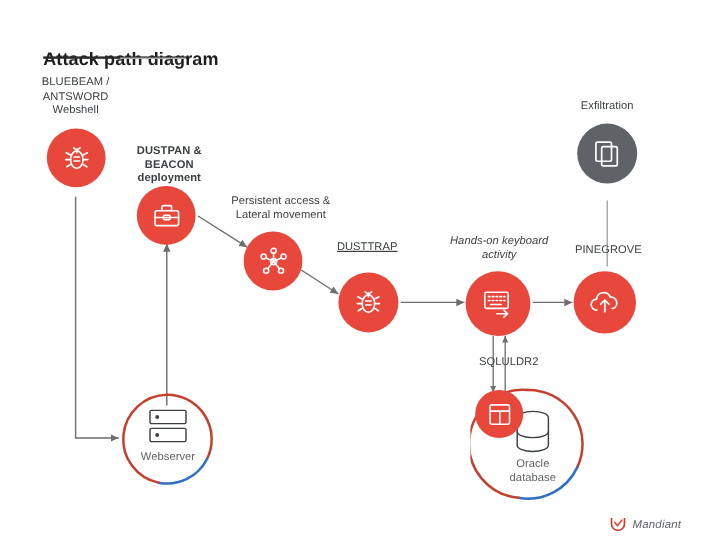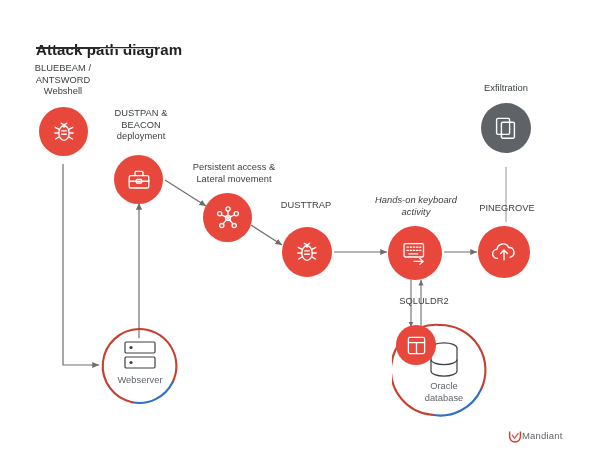--- a/index.html
+++ b/index.html
@@ -156,7 +156,7 @@
     </svg>
   </div>
 
-  <div class="lbl" style="left:95px;top:108px;width:92px;">DUSTPAN &amp;
+  <div class="lbl" style="left:95px;top:120px;width:92px;font-weight:bold;">DUSTPAN &amp;
 BEACON
 deployment</div>
   <div class="node red" style="left:114px;top:155px;width:49px;height:49px;">

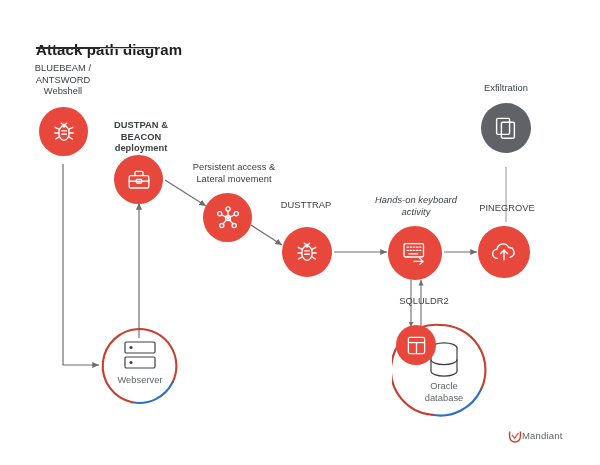--- a/index.html
+++ b/index.html
@@ -186,7 +186,7 @@
     </svg>
   </div>
 
-  <div class="lbl" style="left:266px;top:200px;width:80px;">DUSTTRAP</div>
+  <div class="lbl" style="left:266px;top:200px;width:80px;text-decoration:underline;">DUSTTRAP</div>
   <div class="node red" style="left:282px;top:227px;width:50px;height:50px;">
     <svg width="26" height="26" viewBox="0 0 26 26">
       <g fill="none" stroke="#fff" stroke-width="1.35" stroke-linecap="round">

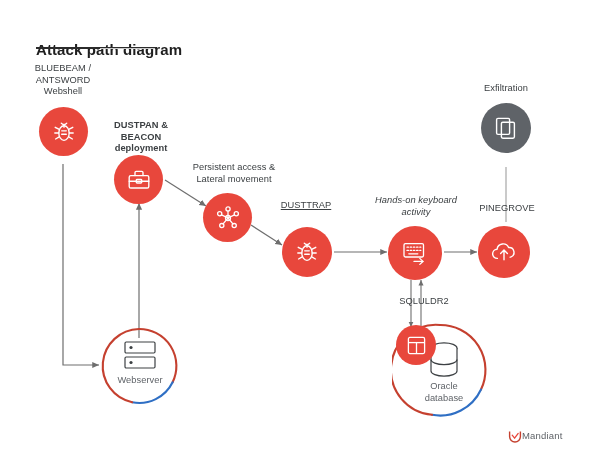--- a/index.html
+++ b/index.html
@@ -48,7 +48,7 @@
   .ring svg{display:block;}
 
   
-  .brand{position:absolute;left:508px;top:430px;display:flex;align-items:flex-start;}
+  .brand{position:absolute;left:508px;top:430px;display:flex;align-items:center;gap:5px;font-style:italic;}
   .brand-name{font-size:9.5px;color:#5f6368;letter-spacing:.2px;}
 </style>
 </head>

